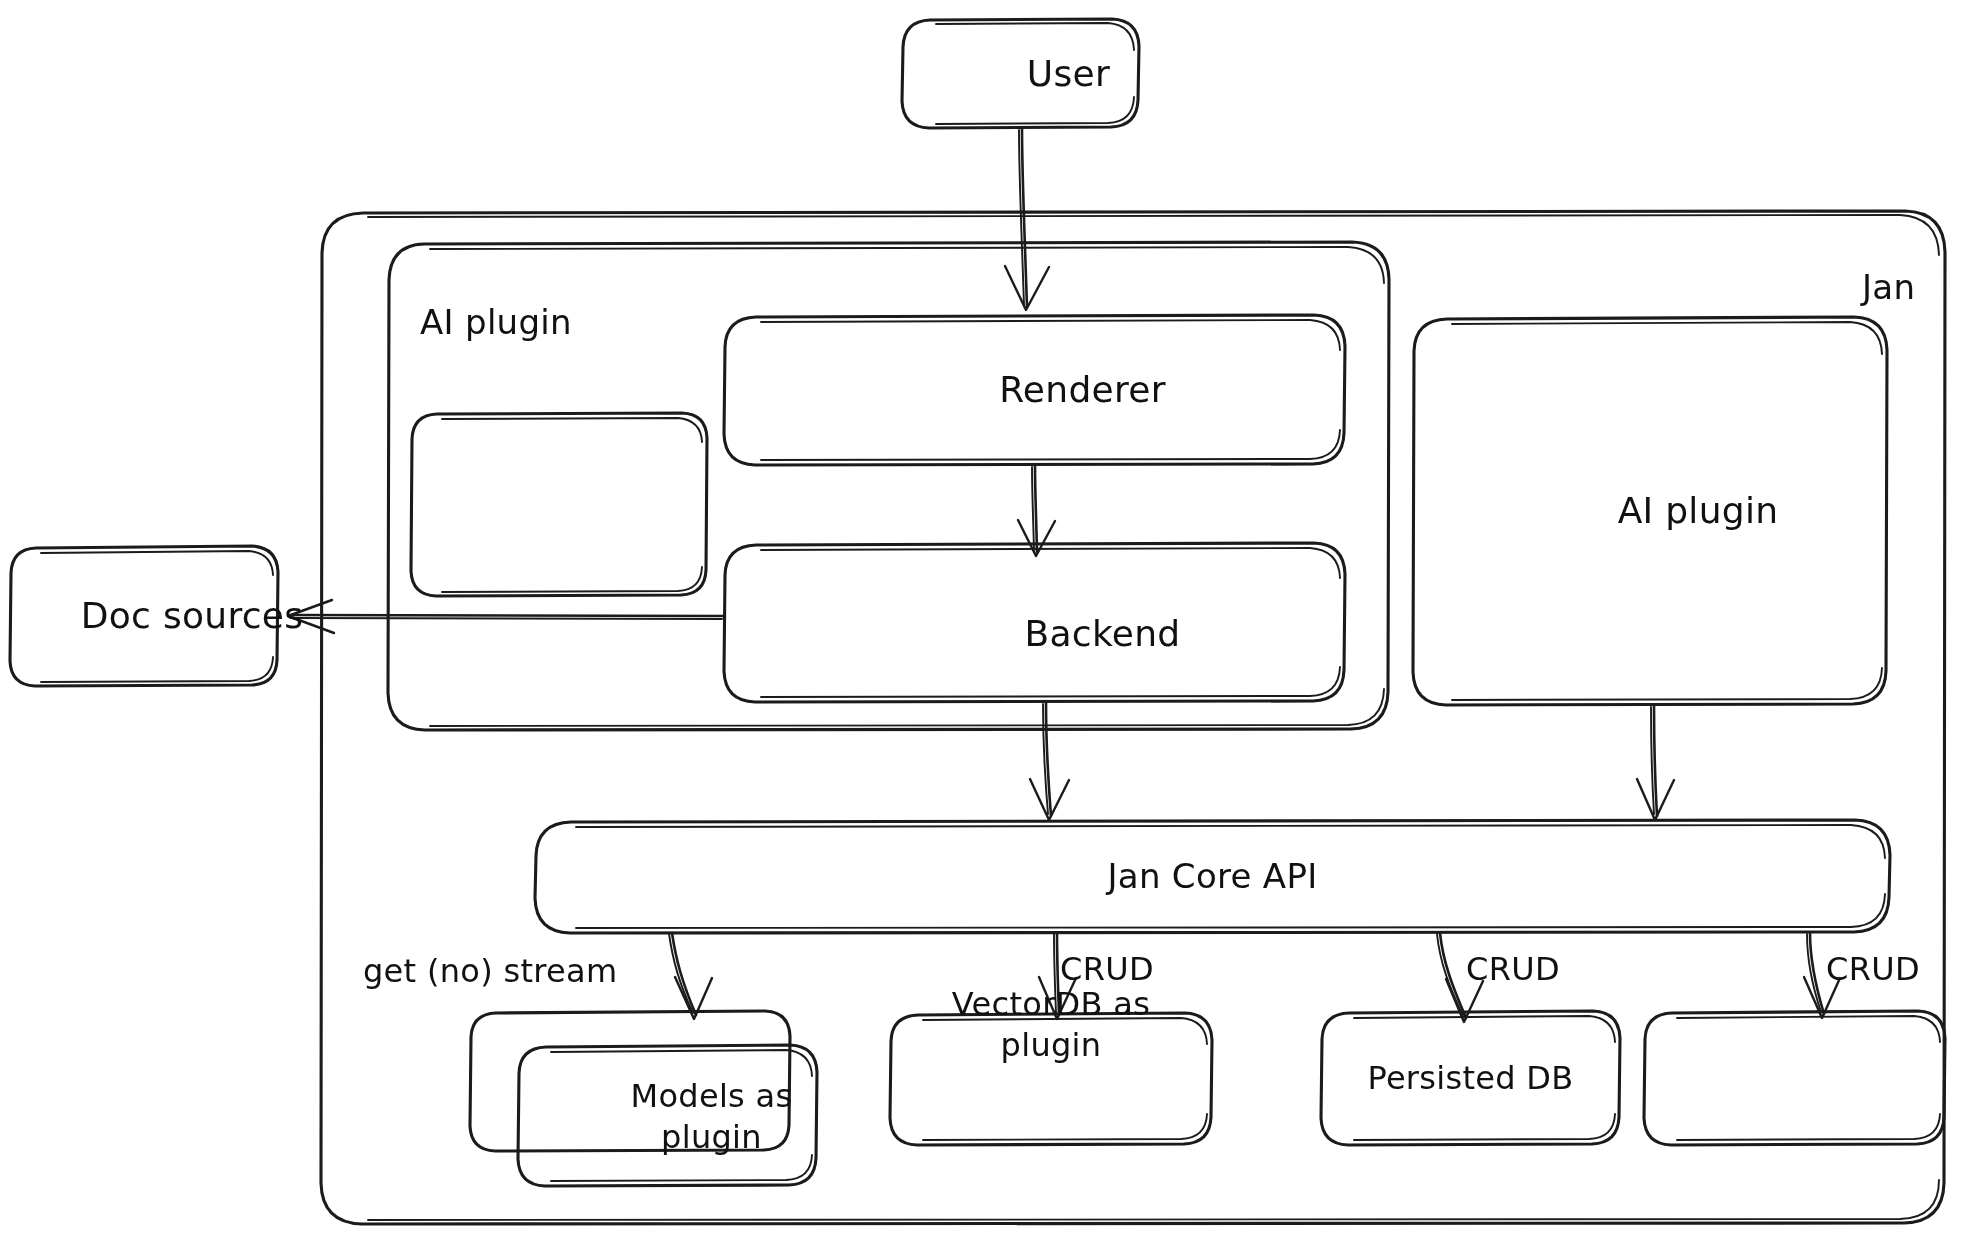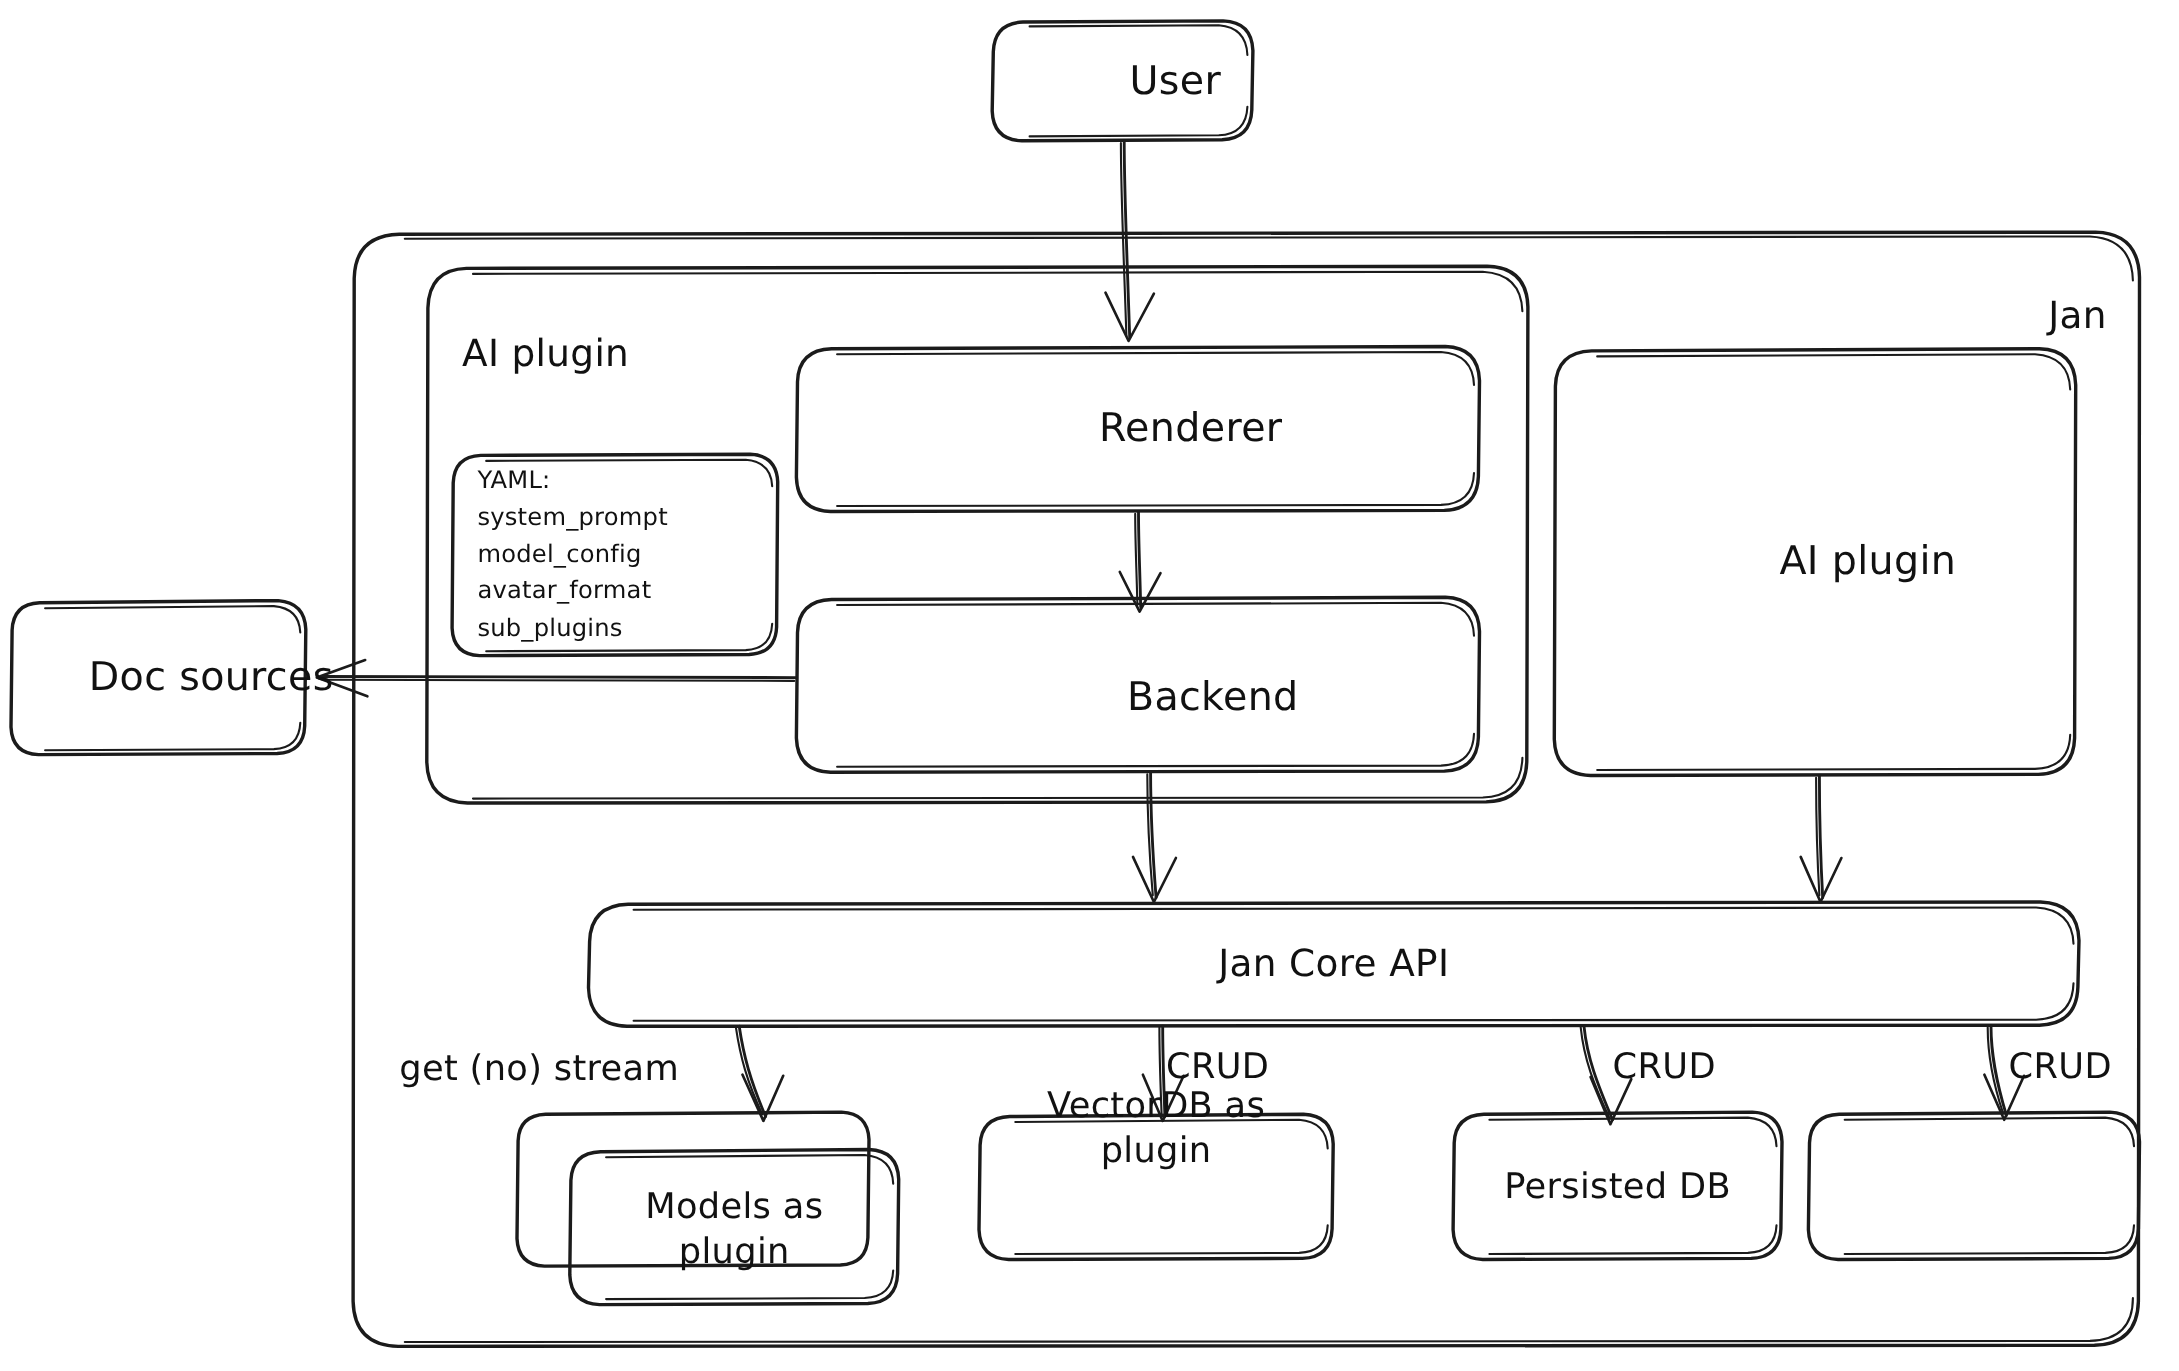--- a/index.html
+++ b/index.html
@@ -206,11 +206,6 @@
 
   <div class="grouplabel f-34" style="left:420px; top:302px;">AI plugin</div>
 
-  <div class="yamlbox-text f-22" style="left:434px; top:421px; width:270px;">YAML:
-system_prompt
-model_config
-avatar_format
-sub_plugins</div>
 
   <div class="nodetext f-36" style="left:724px; top:315px; width:621px; height:150px;">Renderer</div>
 

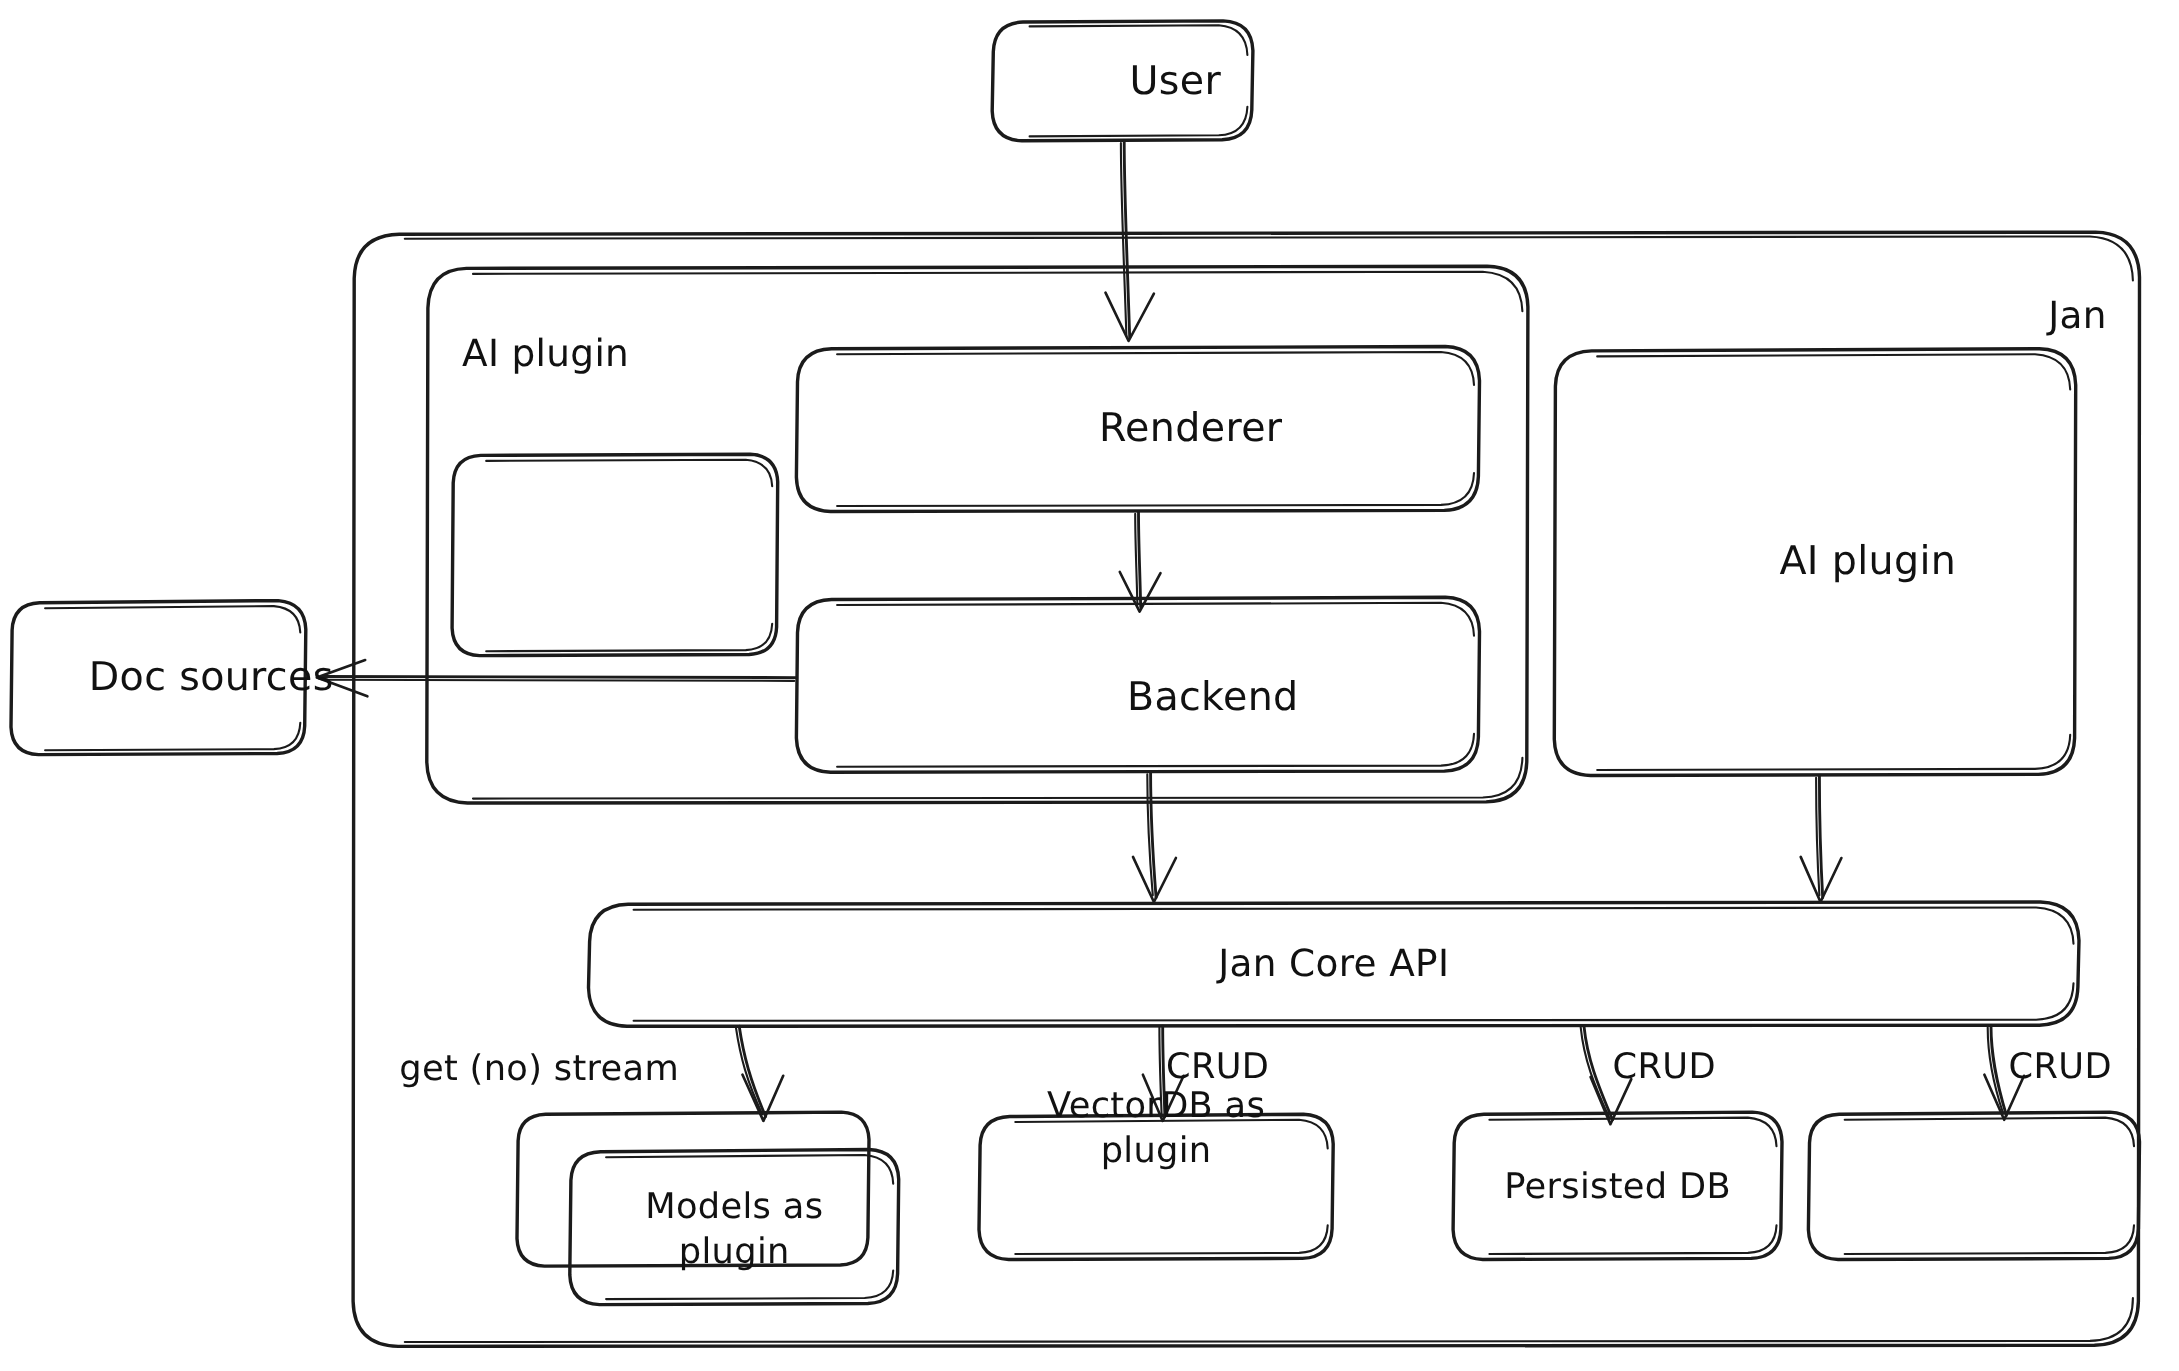--- a/index.html
+++ b/index.html
@@ -225,7 +225,7 @@
 
   <div class="edgelabel f-32" style="left:1826px; top:948px; width:140px;">CRUD</div>
 
-  <div class="nodetext f-32" style="left:518px; top:1047px; width:299px; height:139px;">Models as
+  <div class="nodetext f-32" style="left:518px; top:1047px; width:299px; height:139px;padding-left:44px;">Models as
 plugin</div>
 
   <div class="nodetext f-32" style="left:890px; top:959px; width:322px; height:132px;">VectorDB as

